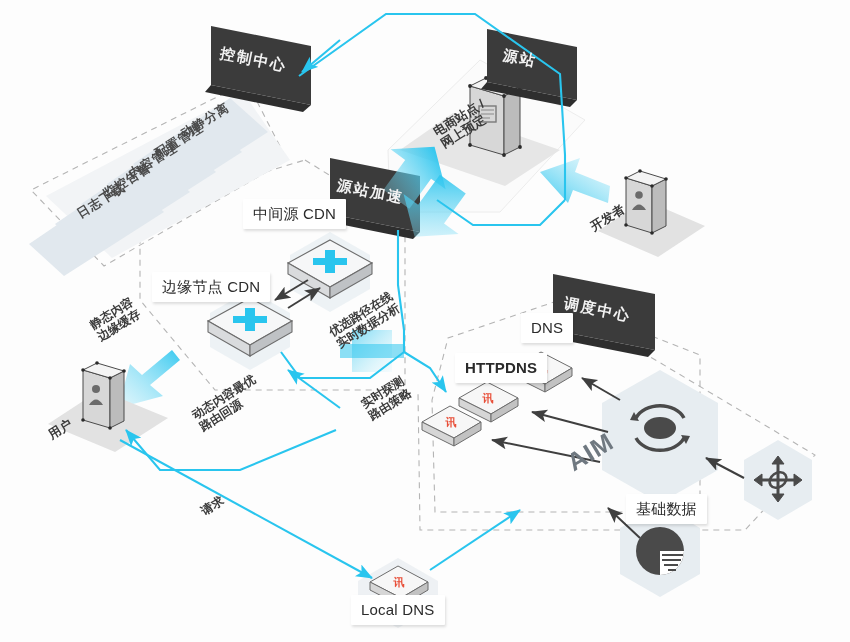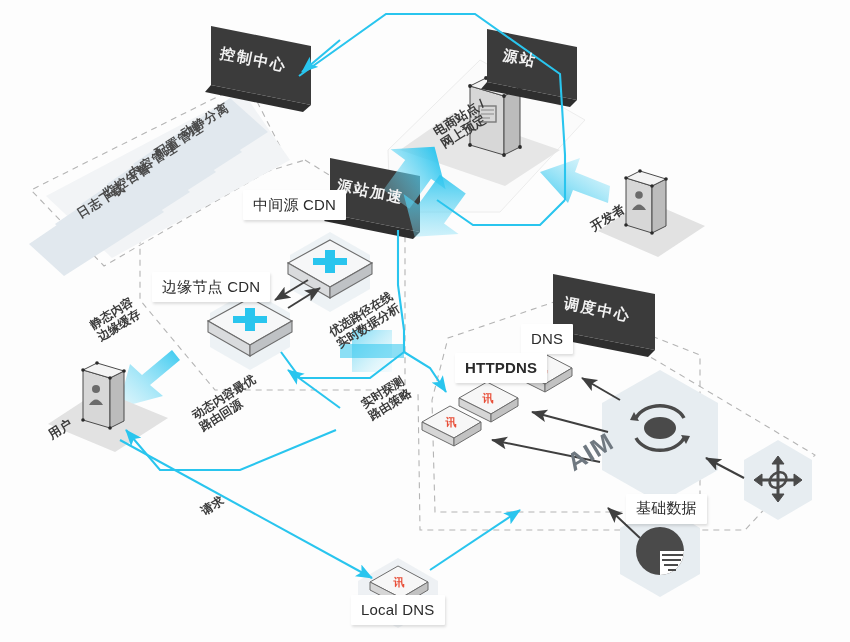--- a/index.html
+++ b/index.html
@@ -359,7 +359,7 @@
   <div class="panel-text" style="left:100px; top:188px; transform: rotate(-32deg);">监控告警</div>
   <div class="panel-text" style="left:74px; top:208px; transform: rotate(-32deg);">日志下载</div>
 
-  <div class="lbl" style="left:243px; top:190px;">中间源 CDN</div>
+  <div class="lbl" style="left:243px; top:199px;">中间源 CDN</div>
   <div class="lbl" style="left:152px; top:272px;">边缘节点 CDN</div>
   <div class="lbl" style="left:521px; top:324px;">DNS</div>
   <div class="lbl" style="left:455px; top:353px;font-weight:bold;">HTTPDNS</div>

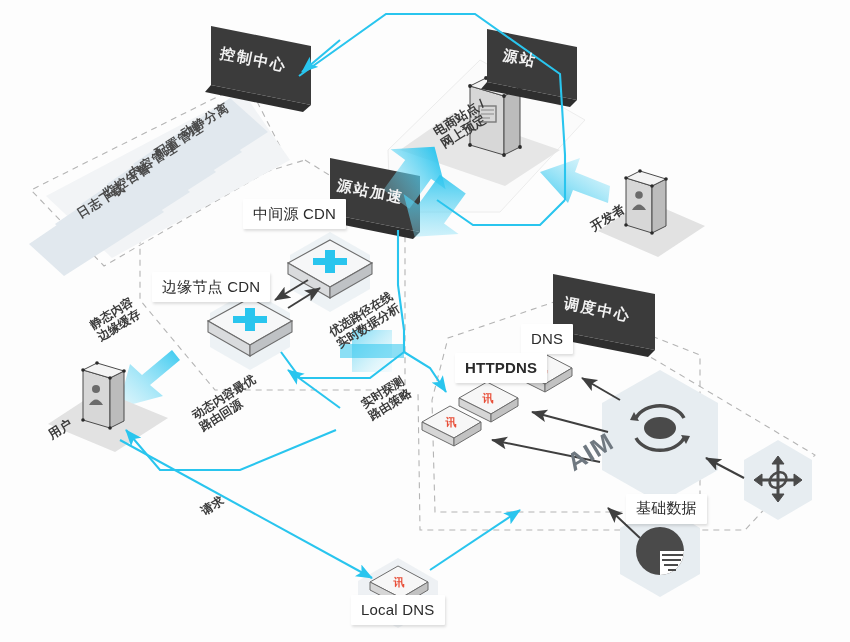--- a/index.html
+++ b/index.html
@@ -361,7 +361,7 @@
 
   <div class="lbl" style="left:243px; top:199px;">中间源 CDN</div>
   <div class="lbl" style="left:152px; top:272px;">边缘节点 CDN</div>
-  <div class="lbl" style="left:521px; top:324px;">DNS</div>
+  <div class="lbl" style="left:521px; top:313px;">DNS</div>
   <div class="lbl" style="left:455px; top:353px;font-weight:bold;">HTTPDNS</div>
   <div class="lbl" style="left:351px; top:595px;">Local DNS</div>
   <div class="lbl" style="left:626px; top:494px;font-family:Liberation Serif, serif;">基础数据</div>

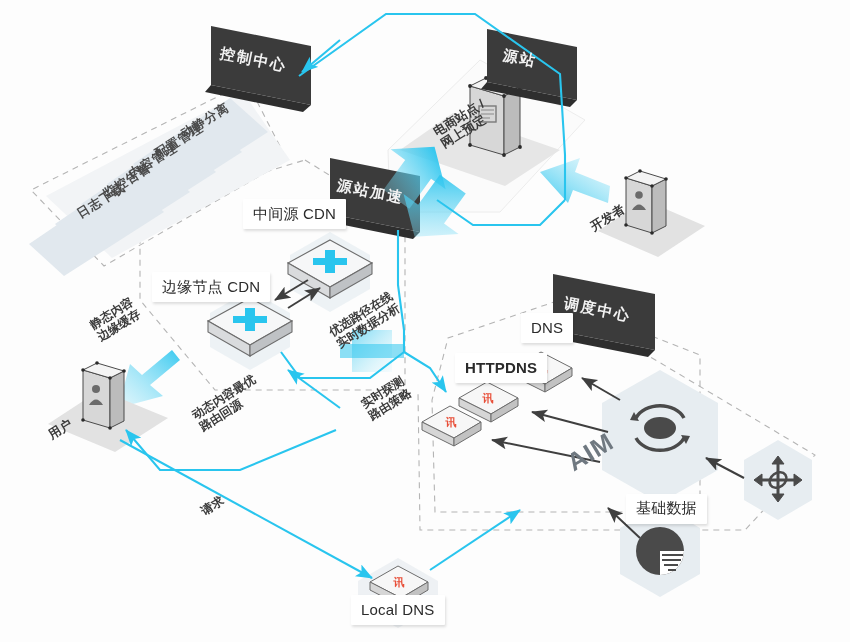--- a/index.html
+++ b/index.html
@@ -364,7 +364,7 @@
   <div class="lbl" style="left:521px; top:313px;">DNS</div>
   <div class="lbl" style="left:455px; top:353px;font-weight:bold;">HTTPDNS</div>
   <div class="lbl" style="left:351px; top:595px;">Local DNS</div>
-  <div class="lbl" style="left:626px; top:494px;font-family:Liberation Serif, serif;">基础数据</div>
+  <div class="lbl" style="left:626px; top:494px;">基础数据</div>
 
   <div class="aim-text" style="left:562px; top:452px; transform: rotate(-31deg);">AIM</div>
 

